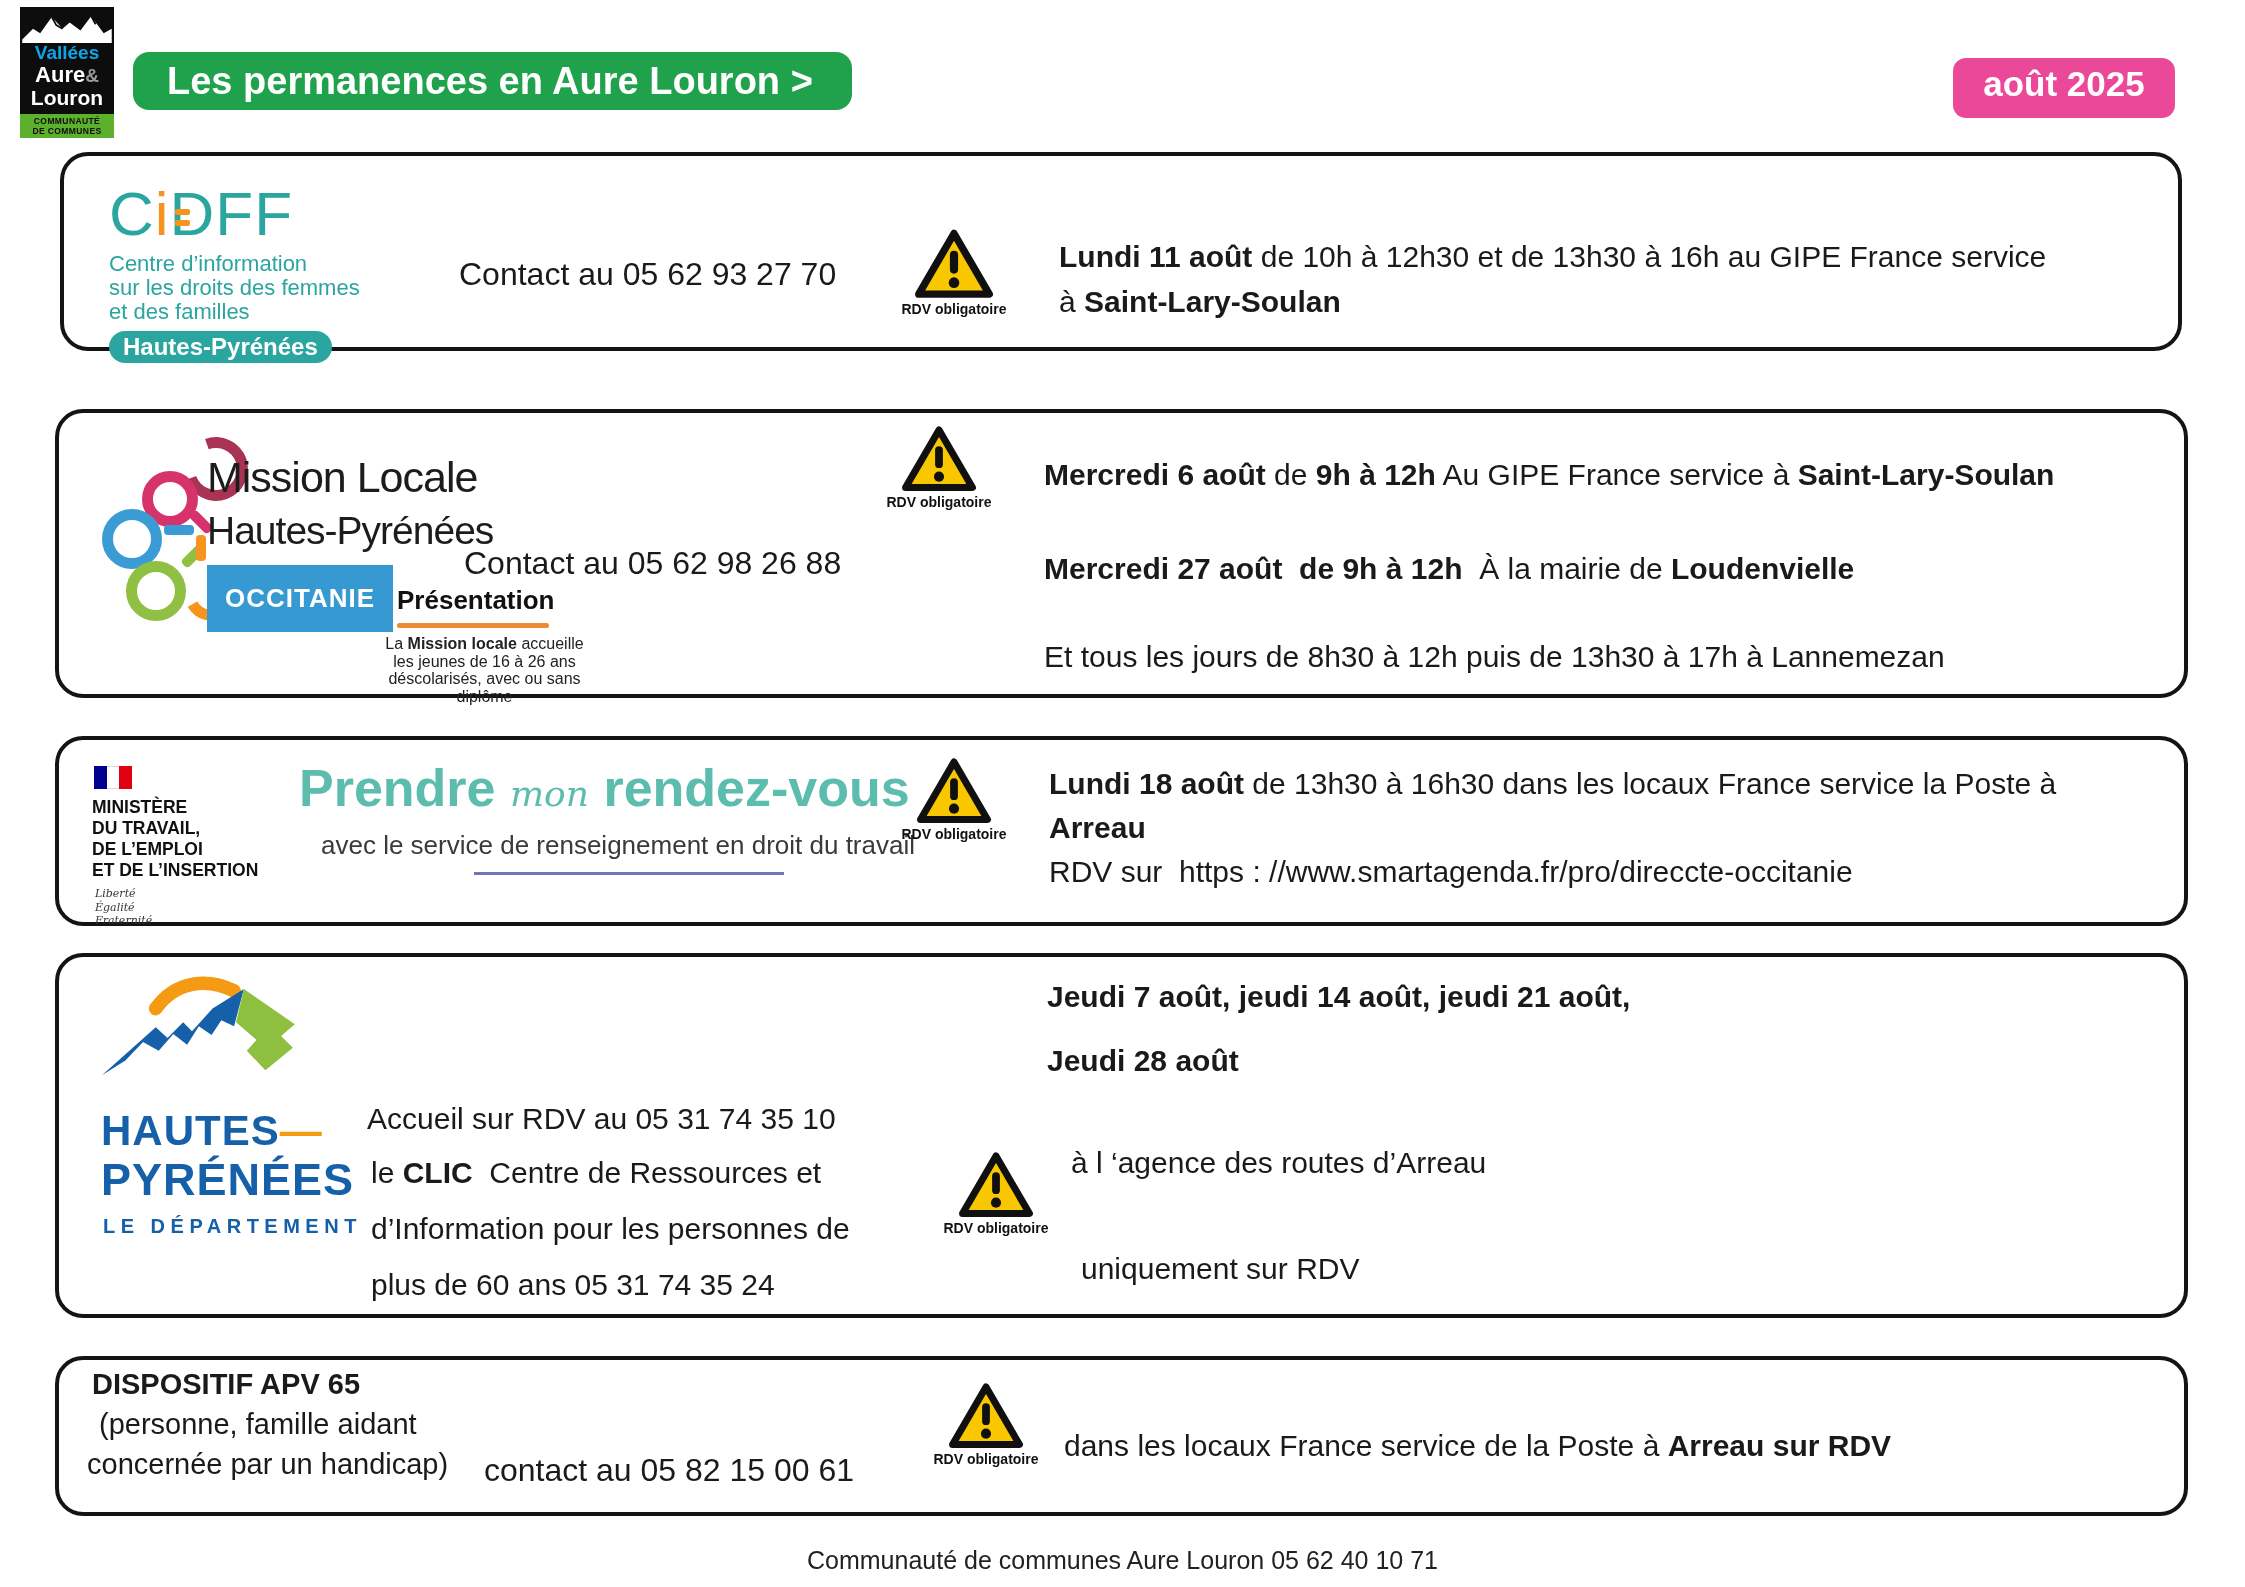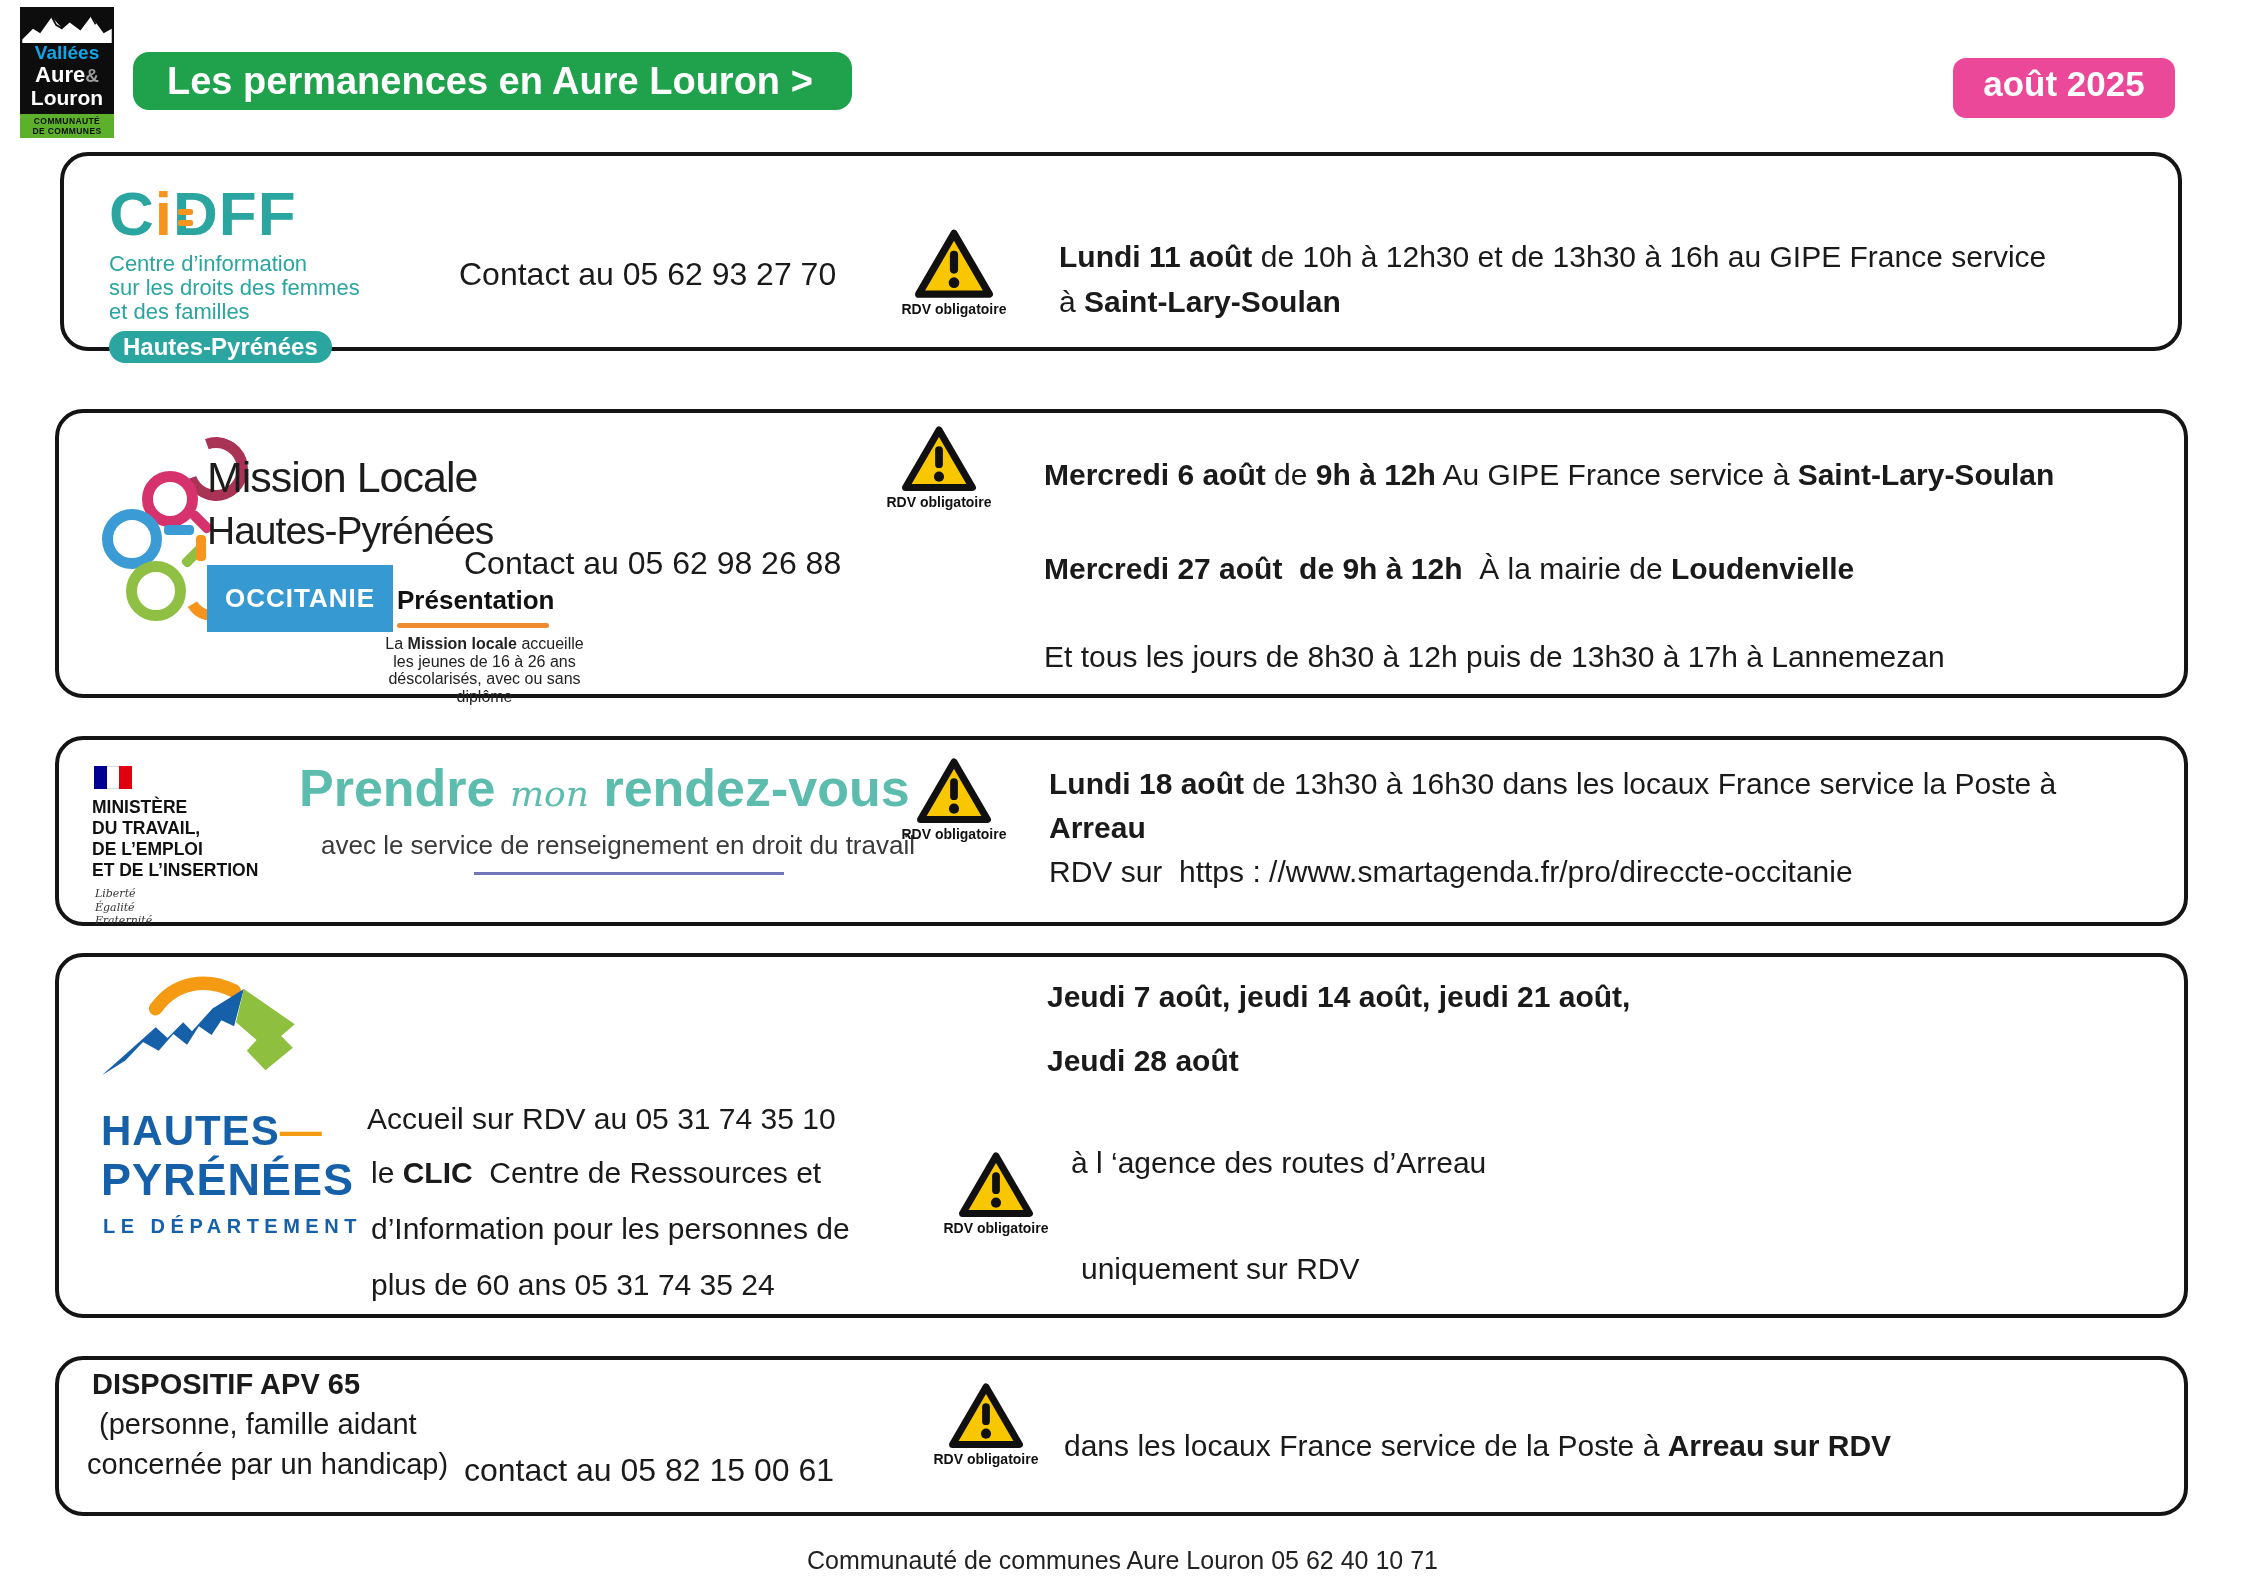--- a/index.html
+++ b/index.html
@@ -32,7 +32,7 @@
   .warn-label{font-size:14px;font-weight:700;color:#111;margin-top:1px;white-space:nowrap;}
   
   .cidff-logo{position:absolute;left:45px;top:26px;}
-  .cidff-acronym{font-size:62px;font-weight:700;letter-spacing:1px;line-height:64px;}
+  .cidff-acronym{font-size:62px;font-weight:400;letter-spacing:1px;line-height:64px;}
   .cidff-acronym .c1{color:#2aa5a0;}
   .cidff-acronym .c2{color:#f7941d;}
   .dwrap{position:relative;display:inline-block;}

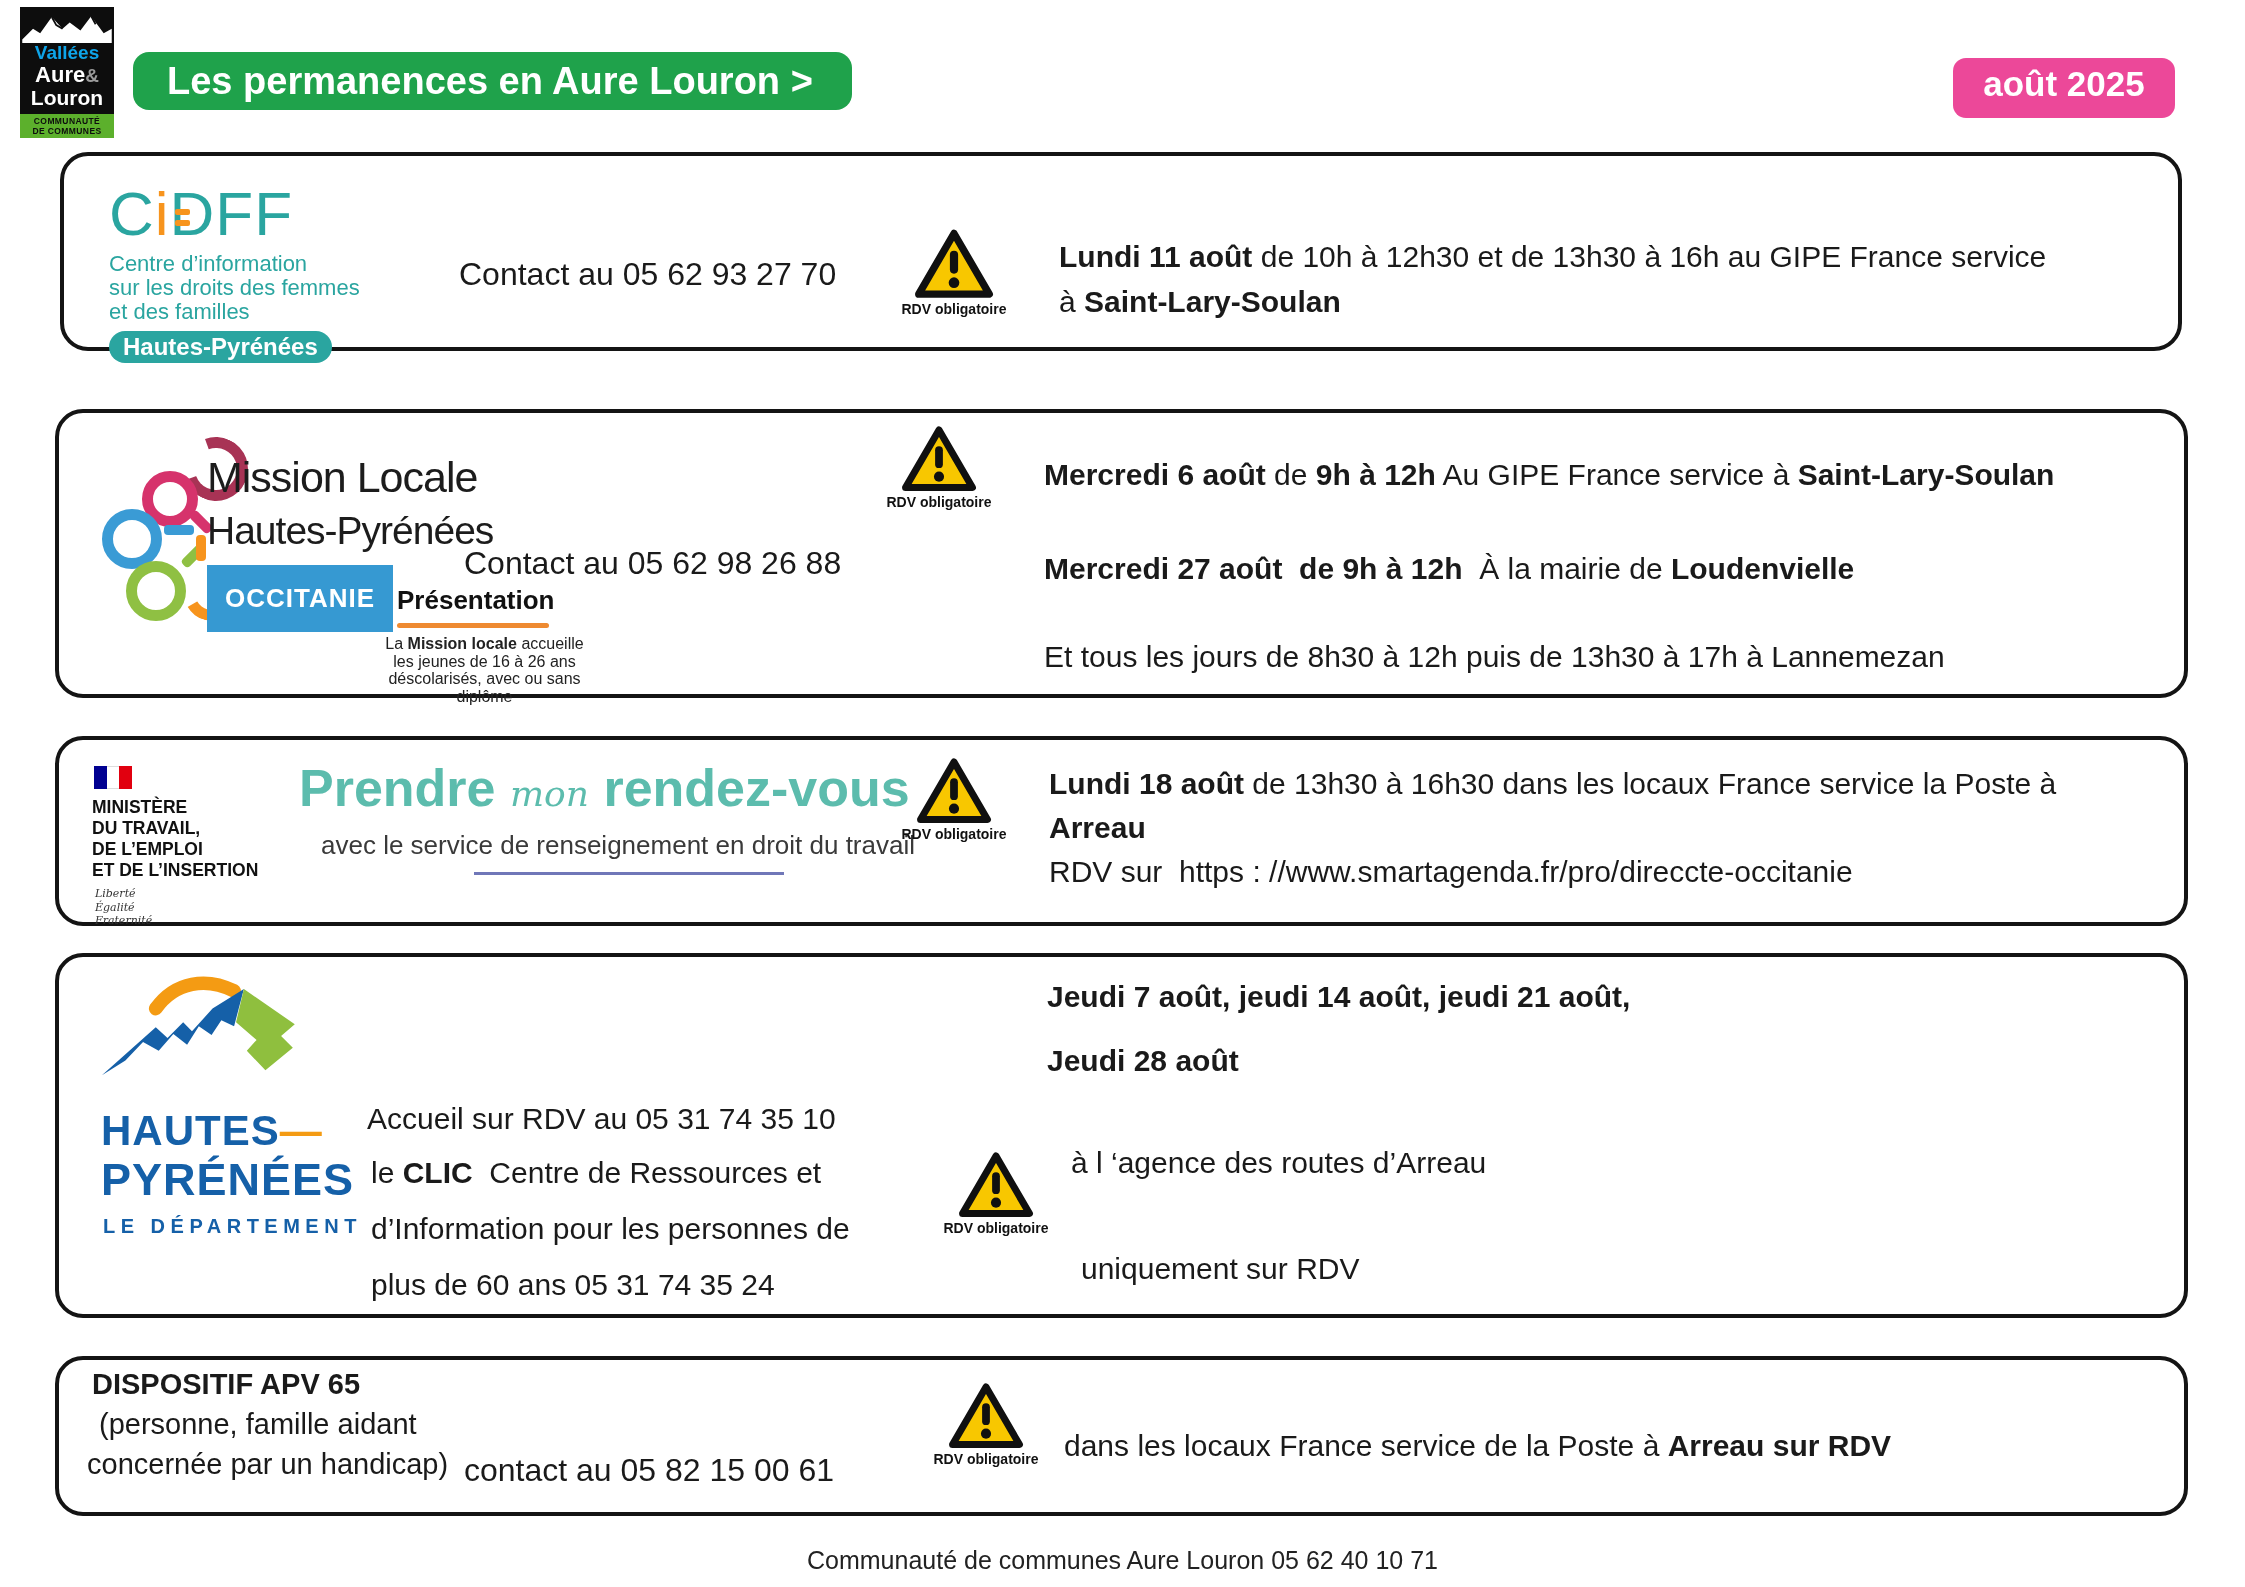--- a/index.html
+++ b/index.html
@@ -241,7 +241,7 @@
     <div class="abs b" style="left:33px;top:8px;font-size:29px">DISPOSITIF APV 65</div>
     <div class="abs" style="left:40px;top:48px;font-size:29px">(personne, famille aidant</div>
     <div class="abs" style="left:28px;top:88px;font-size:29px">concernée par un handicap)</div>
-    <div class="contact" style="left:405px;top:92px">contact au 05 82 15 00 61</div>
+    <div class="contact" style="left:425px;top:92px">contact au 05 82 15 00 61</div>
     <div class="warn" style="left:862px;top:20px">
       <svg width="78" height="70" viewBox="0 0 100 90">
         <path d="M50 9 L93 83 L7 83 Z" fill="#f8c700" stroke="#101010" stroke-width="9" stroke-linejoin="round"></path>

